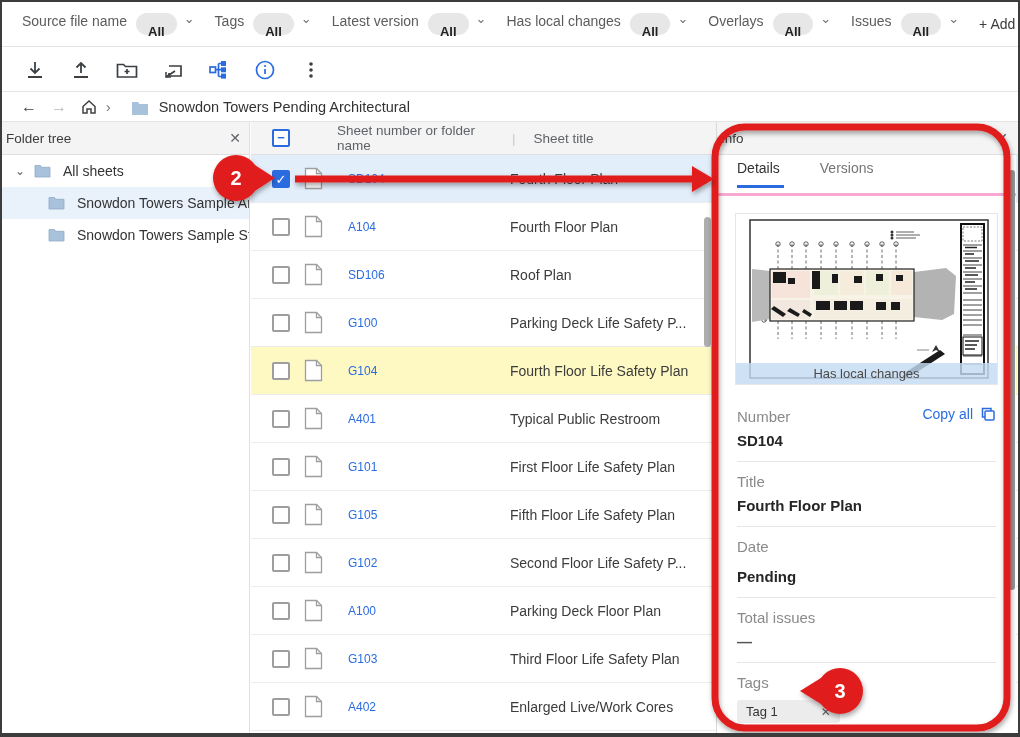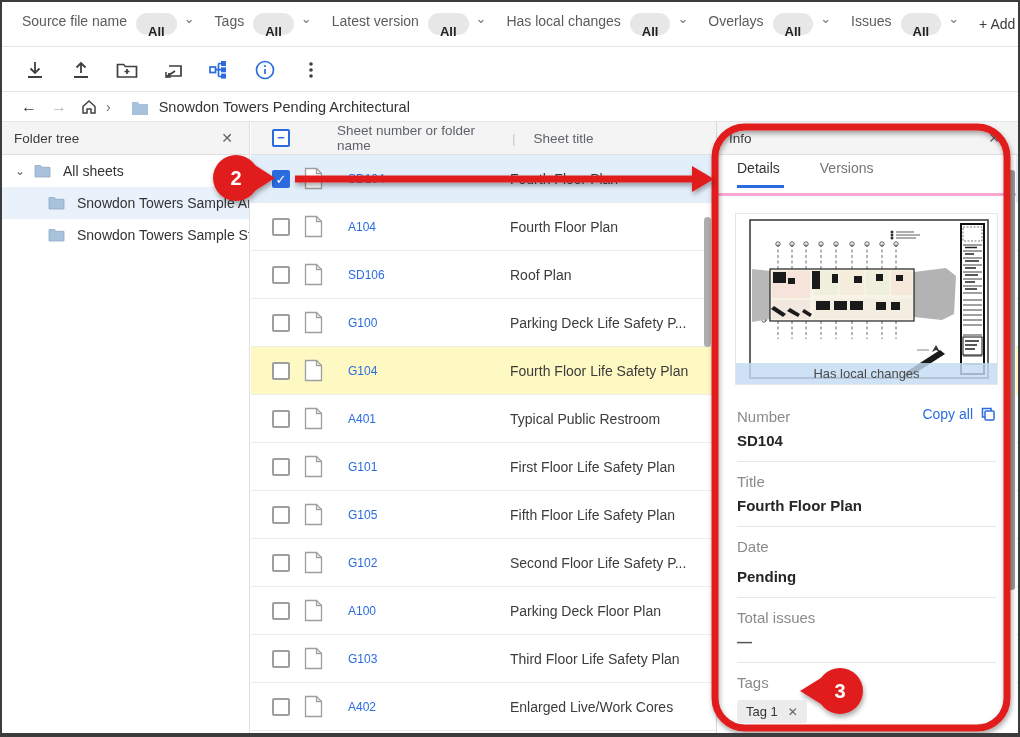--- a/index.html
+++ b/index.html
@@ -30,7 +30,7 @@
 
   
   .main { position:absolute; top:120px; left:0; right:0; bottom:0; overflow:hidden; }
-  .panel-header { height:33px; background:#f4f4f4; border-bottom:1px solid #e0e0e0; display:flex; align-items:center; justify-content:space-between; padding:0 12px; }
+  .panel-header { height:33px; background:#f4f4f4; border-bottom:1px solid #e0e0e0; display:flex; align-items:center; justify-content:space-between; padding:0 4px; }
   .panel-title { font-size:13.5px; color:#3c3c3c; }
   .close-x { color:#5f6368; font-size:14px; cursor:pointer; padding:2px 4px; }
 

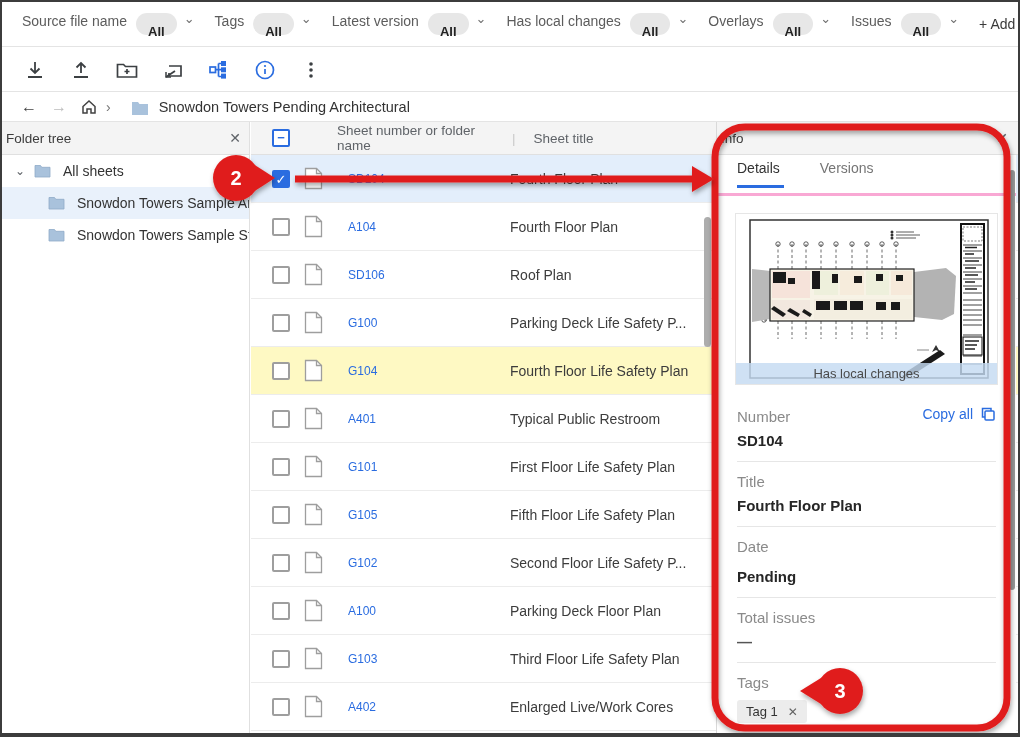--- a/index.html
+++ b/index.html
@@ -78,7 +78,7 @@
   .field-value.dim { color:#555; }
   .copy-all { position:absolute; right:0; top:9px; display:flex; align-items:center; color:#2a6ce0; font-size:14px; cursor:pointer; }
   .copy-all svg { margin-left:7px; }
-  .tag-chip { display:inline-flex; align-items:center; background:#ececec; border-radius:3px; padding:4px 9px; font-size:13px; color:#333; margin:2px 0 10px 0; }
+  .tag-chip { display:inline-flex; align-items:center; background:#ececec; border-radius:3px; padding:4px 9px; font-size:13px; color:#333; margin:2px 0 10px 0;gap:33px; }
   .tag-x { margin-left:10px; color:#616161; font-size:12px; cursor:pointer; }
   .add-tags { font-size:14.5px; color:#2a6ce0; cursor:pointer; padding-bottom:2px; }
 

